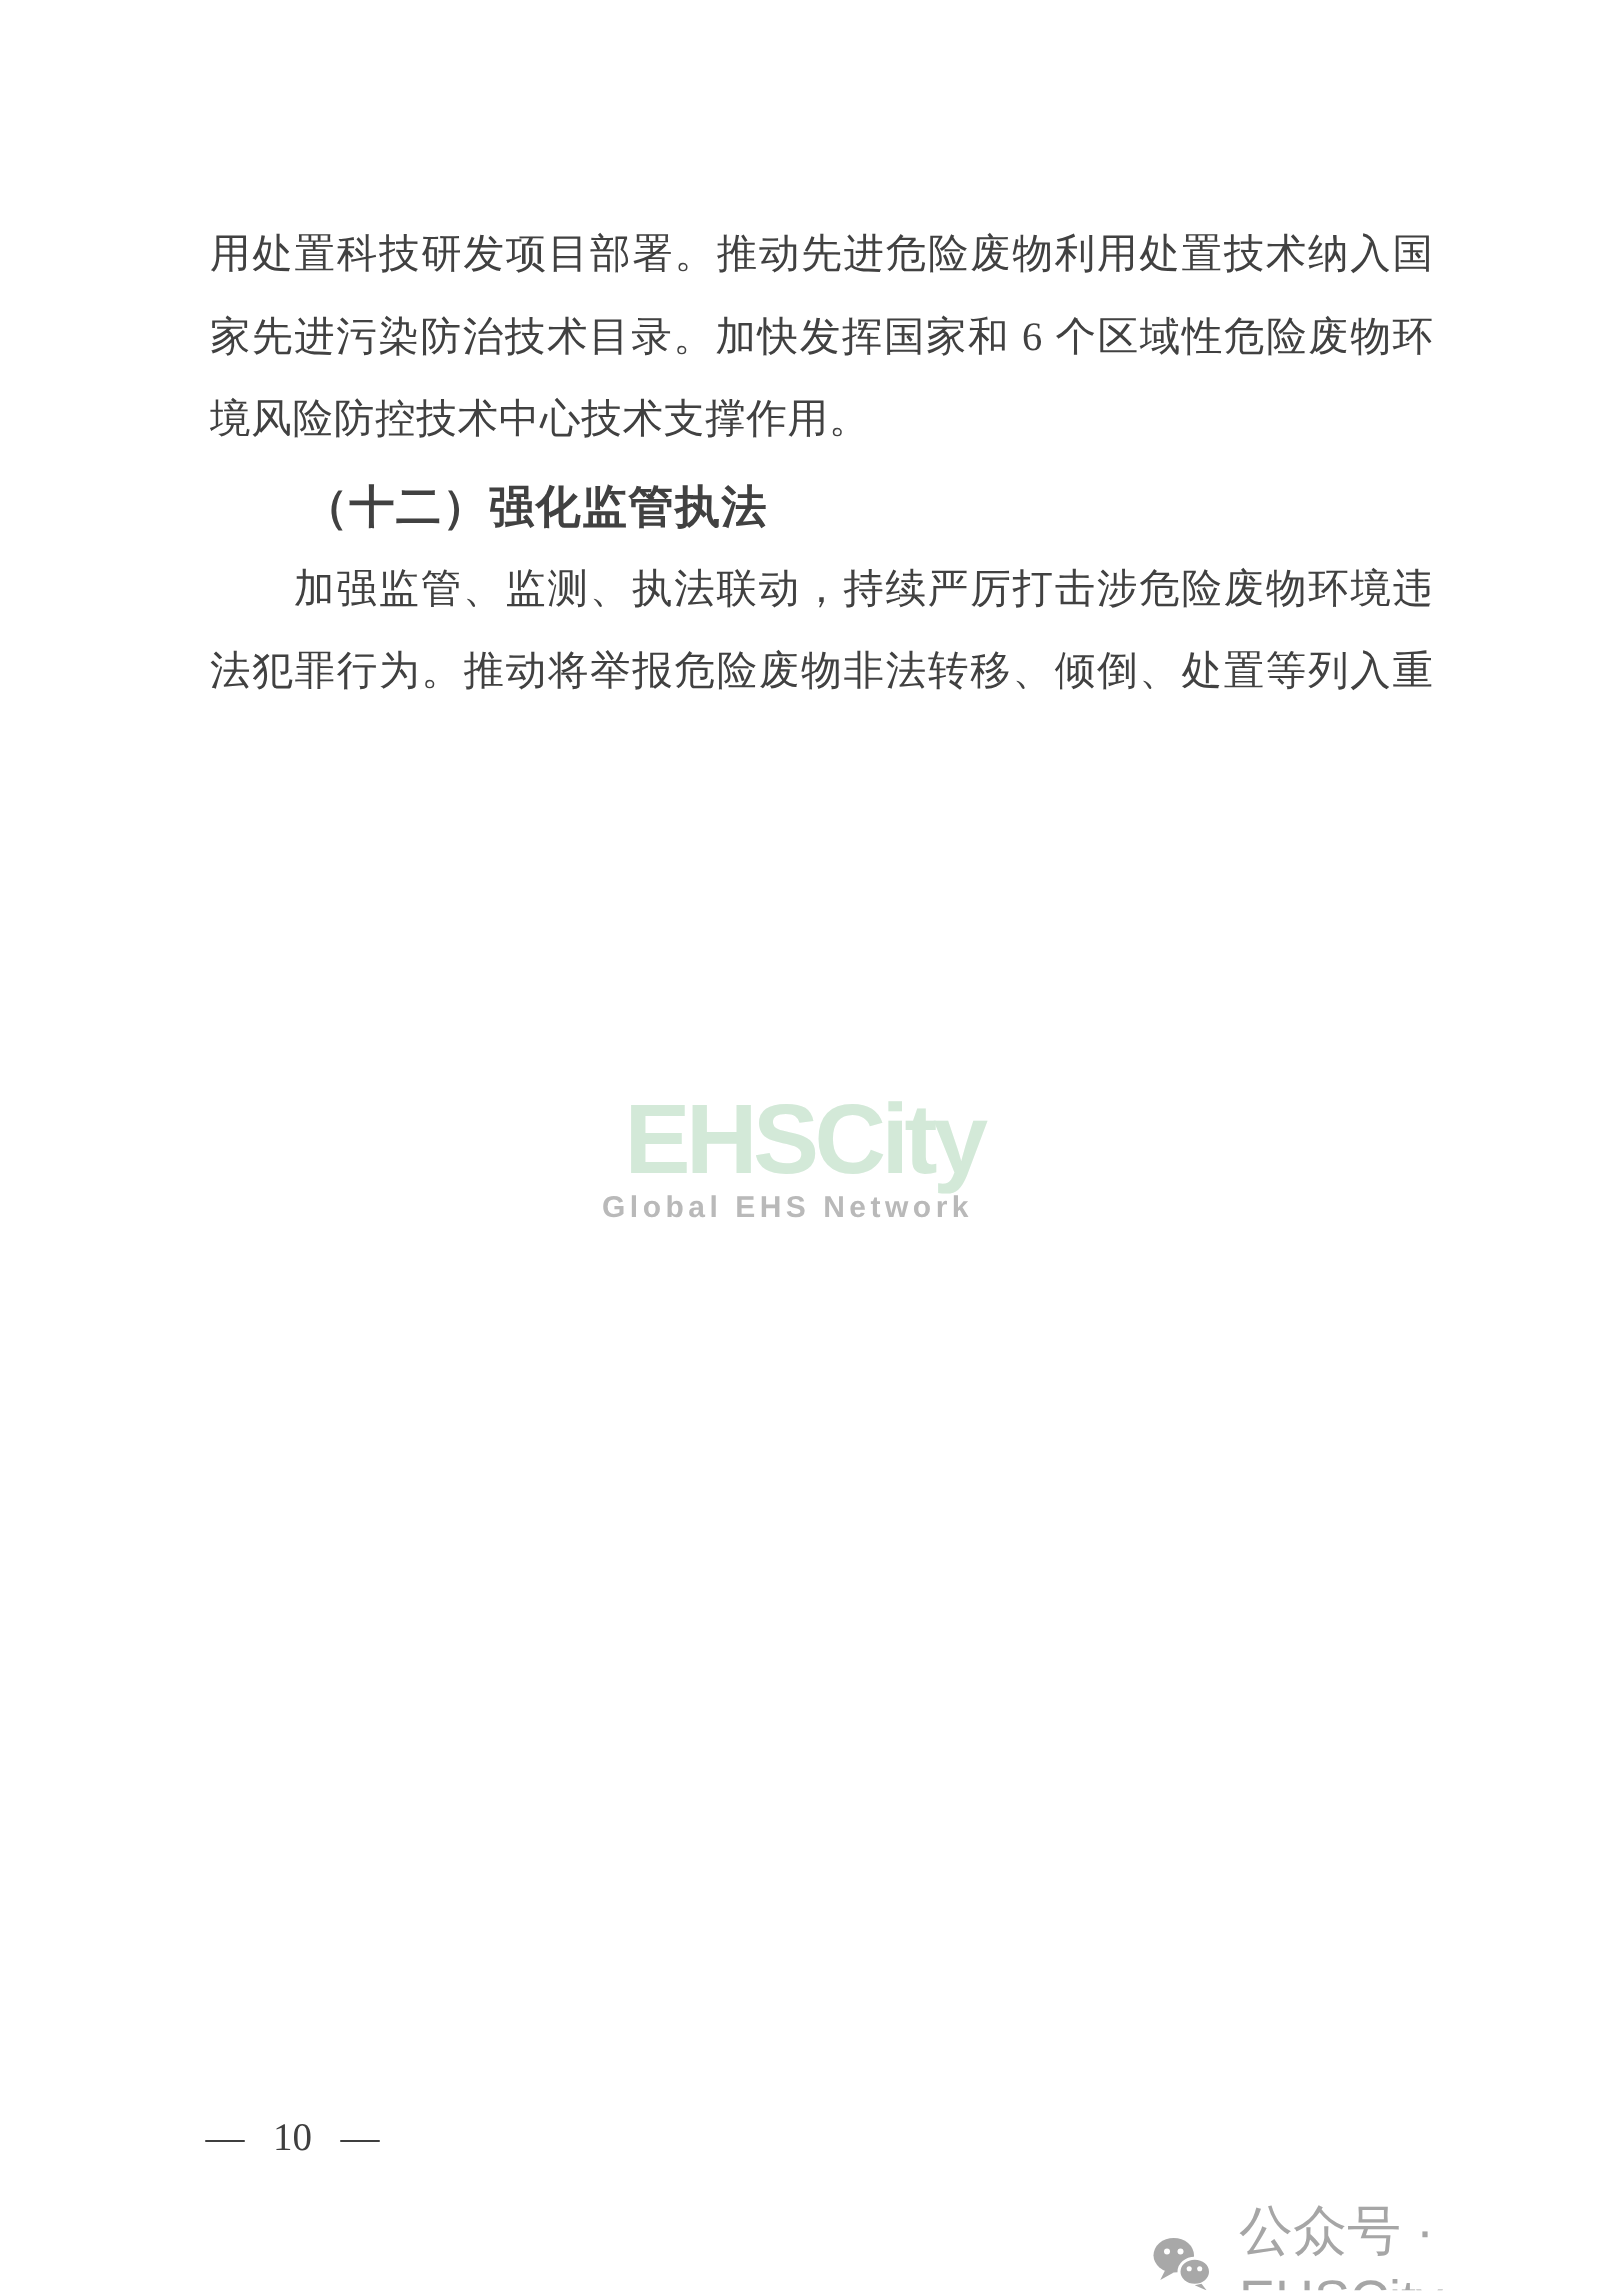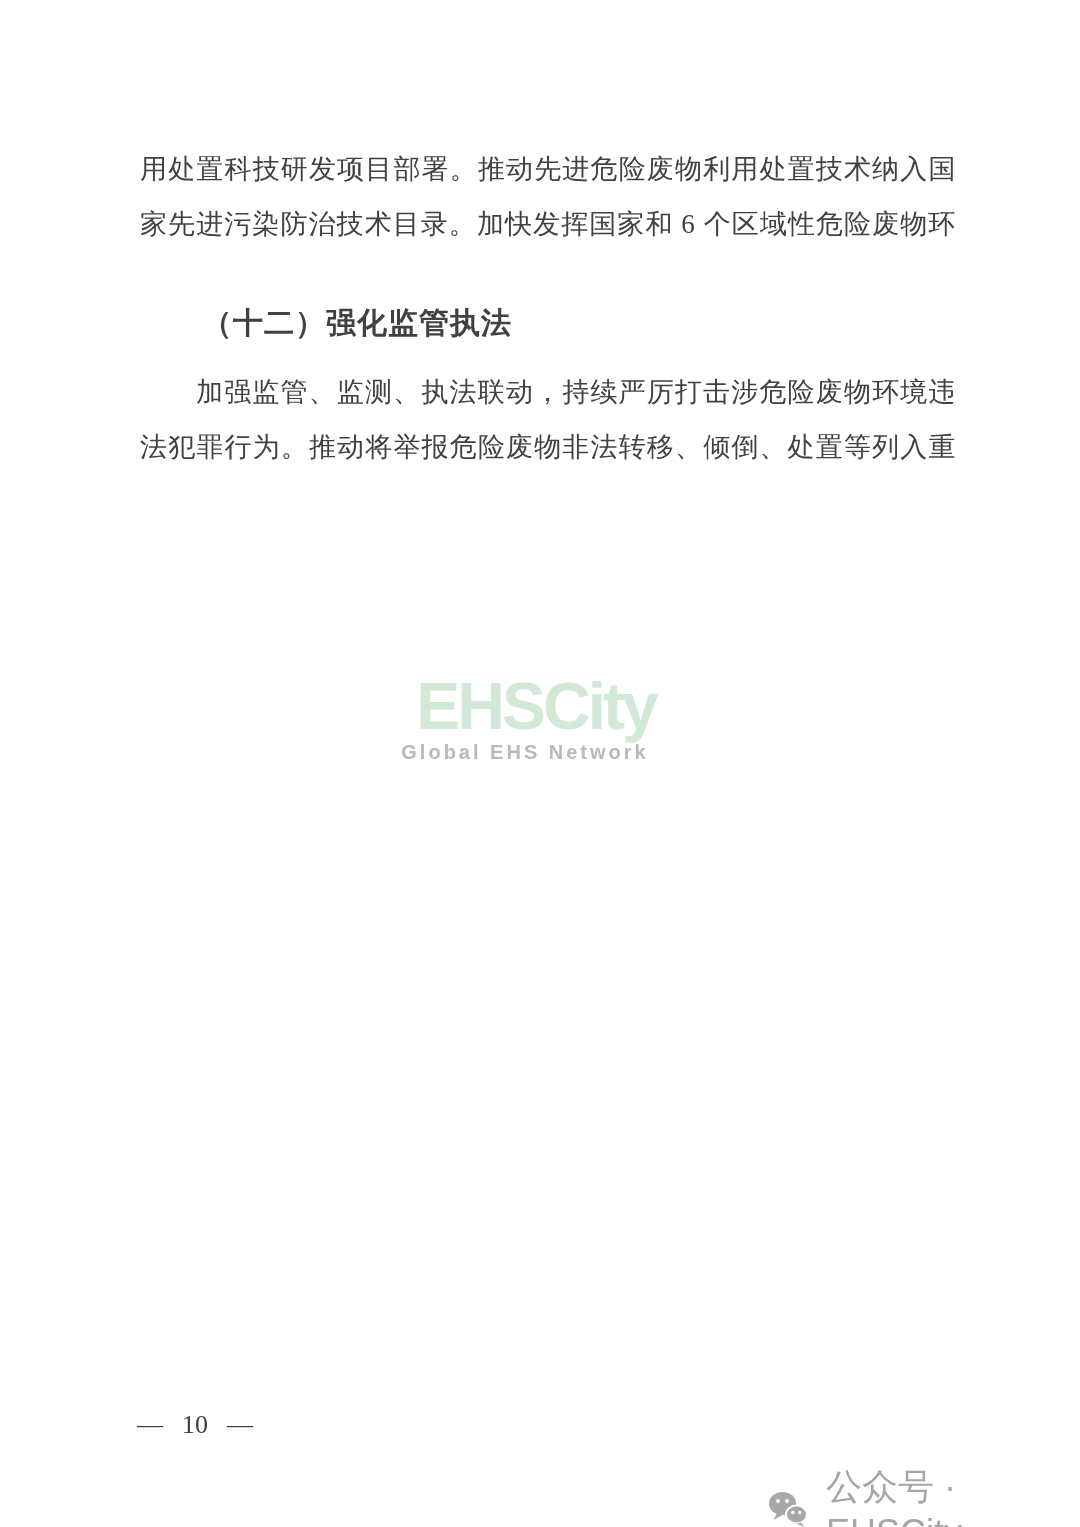--- a/index.html
+++ b/index.html
@@ -155,6 +155,7 @@
       <span>物</span>
       <span>环</span>
     </p>
+  <p class="line" style="top:260px">境风险防控技术中心技术支撑作用。</p>
 
   <p class="line heading" style="top:304px">（十二）强化监管执法</p>
 

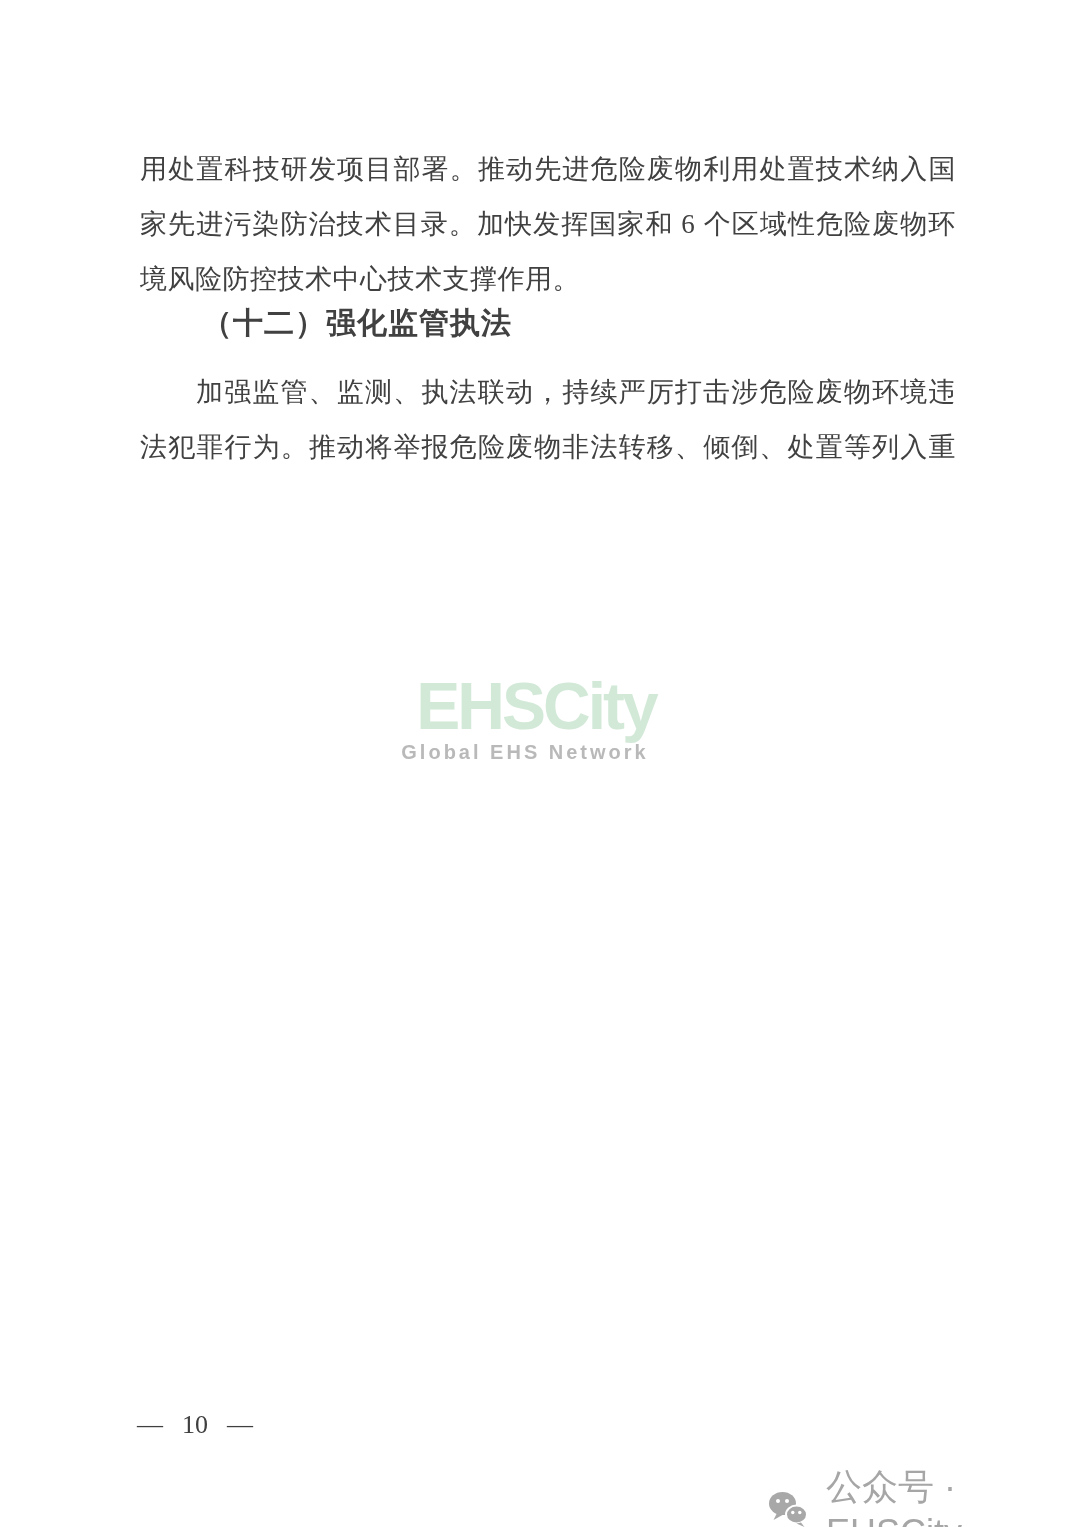--- a/index.html
+++ b/index.html
@@ -157,7 +157,7 @@
     </p>
   <p class="line" style="top:260px">境风险防控技术中心技术支撑作用。</p>
 
-  <p class="line heading" style="top:304px">（十二）强化监管执法</p>
+  <p class="line heading" style="top:320px">（十二）强化监管执法</p>
 
   <p class="line jline indent1" style="top:373px">
       <span>加</span>

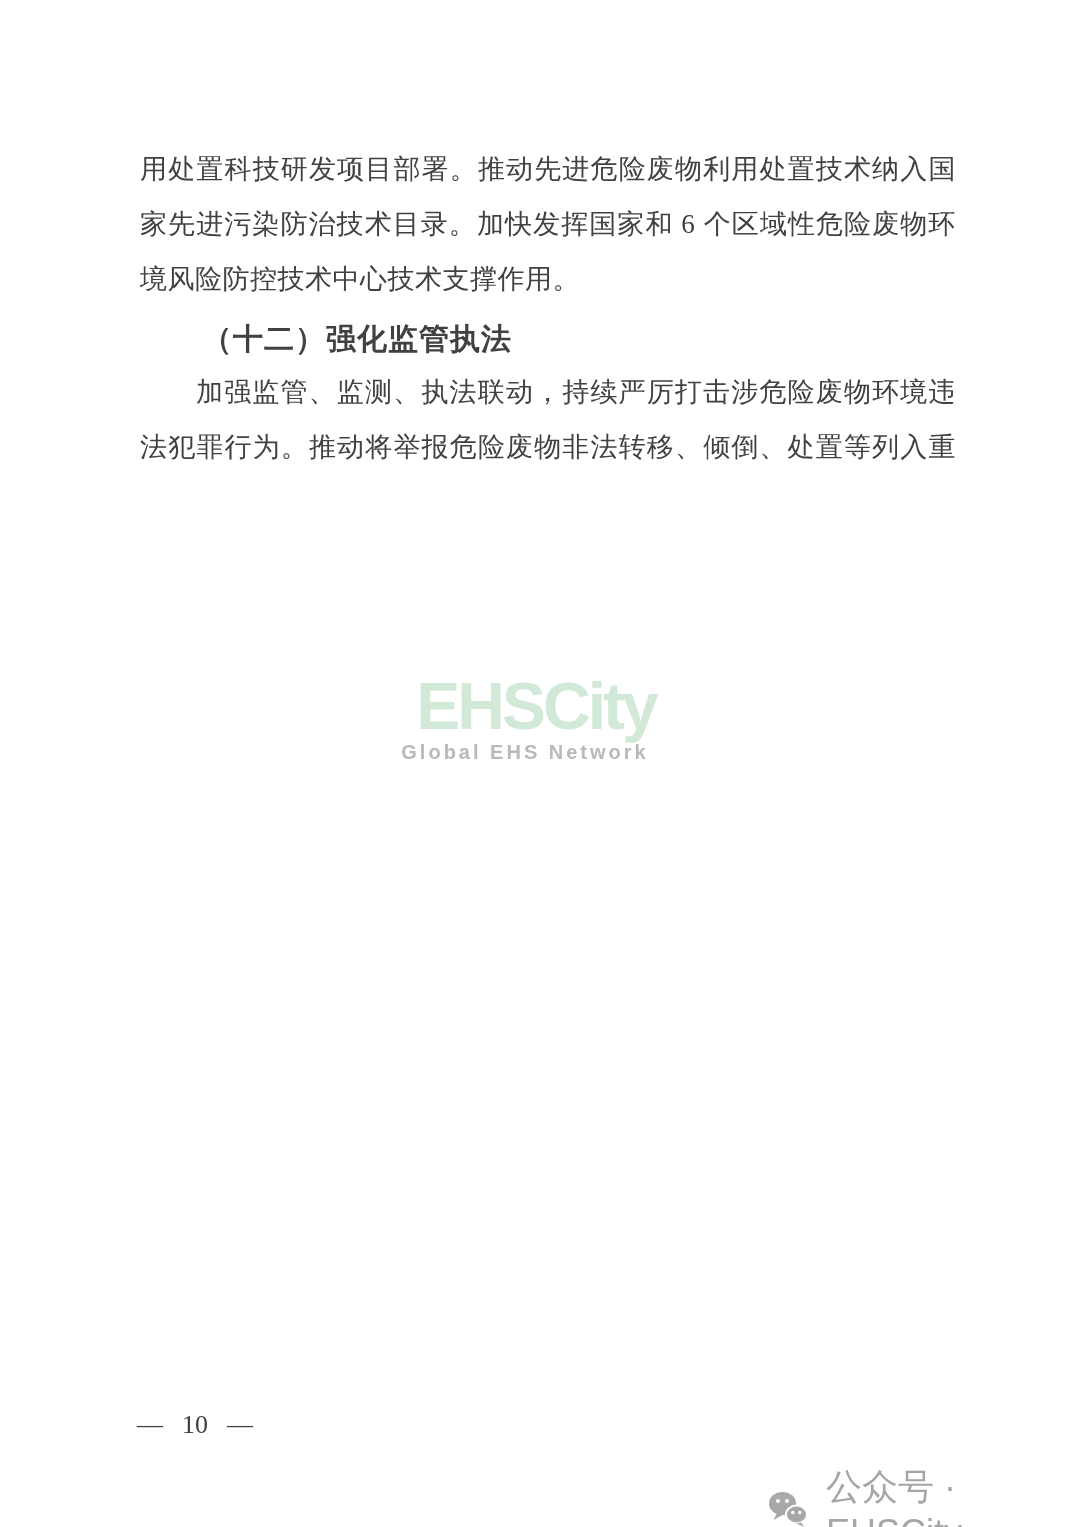--- a/index.html
+++ b/index.html
@@ -38,7 +38,7 @@
   .indent1 { padding-left: 56px; }
 
   
-  .watermark { position: absolute; top: 673px; left: 0; right: 0; text-align: center; }
+  .watermark { position: absolute; top: 726px; left: 0; right: 0; text-align: center; }
   .wm-brand {
     position: relative;
     right: 4px;

